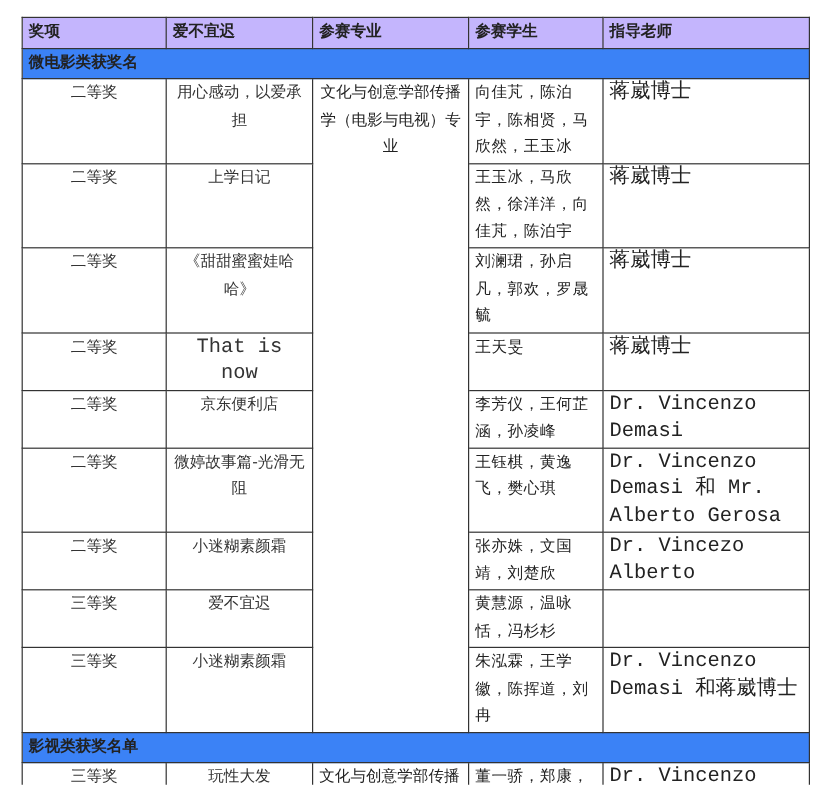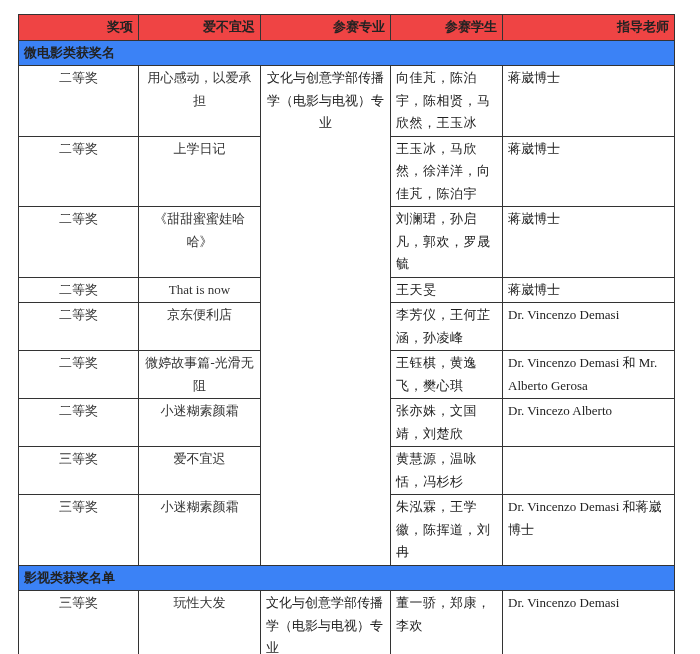--- a/index.html
+++ b/index.html
@@ -9,7 +9,7 @@
                  border-collapse: collapse; table-layout: fixed; font-size: 13px; }
   table.awards td, table.awards th { border: 1.5px solid #333; padding: 1px 5px;
                  line-height: 22.5px; vertical-align: top; }
-  th { background: #ef4444; font-weight: bold; text-align: right; height: 21px; }
+  th { background: #c4b5fd; font-weight: bold; text-align: left; height: 21px; }
   td.section { background: #3b82f6; font-weight: bold; height: 20px; }
   td.center { text-align: center; vertical-align: middle; color: #333; }
   td.major { text-align: center; vertical-align: middle; }

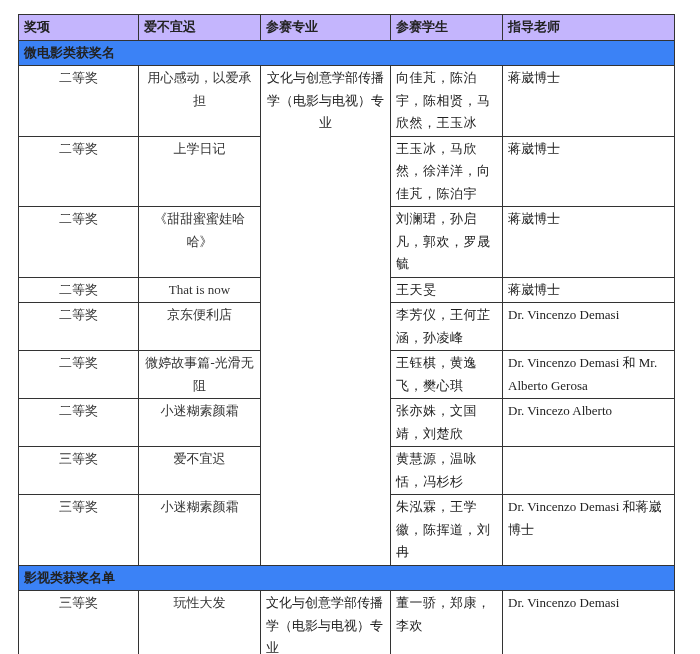--- a/index.html
+++ b/index.html
@@ -14,7 +14,7 @@
   td.center { text-align: center; vertical-align: middle; color: #333; }
   td.major { text-align: center; vertical-align: middle; }
   td.students { letter-spacing: 0.5px; margin-top: 44px; }
-  td.en { font-family: Liberation Serif, serif; font-size: 13px; }
+  td.en { font-family: Liberation Mono, monospace; font-size: 17px; }
 </style>
 </head>
 <body>

